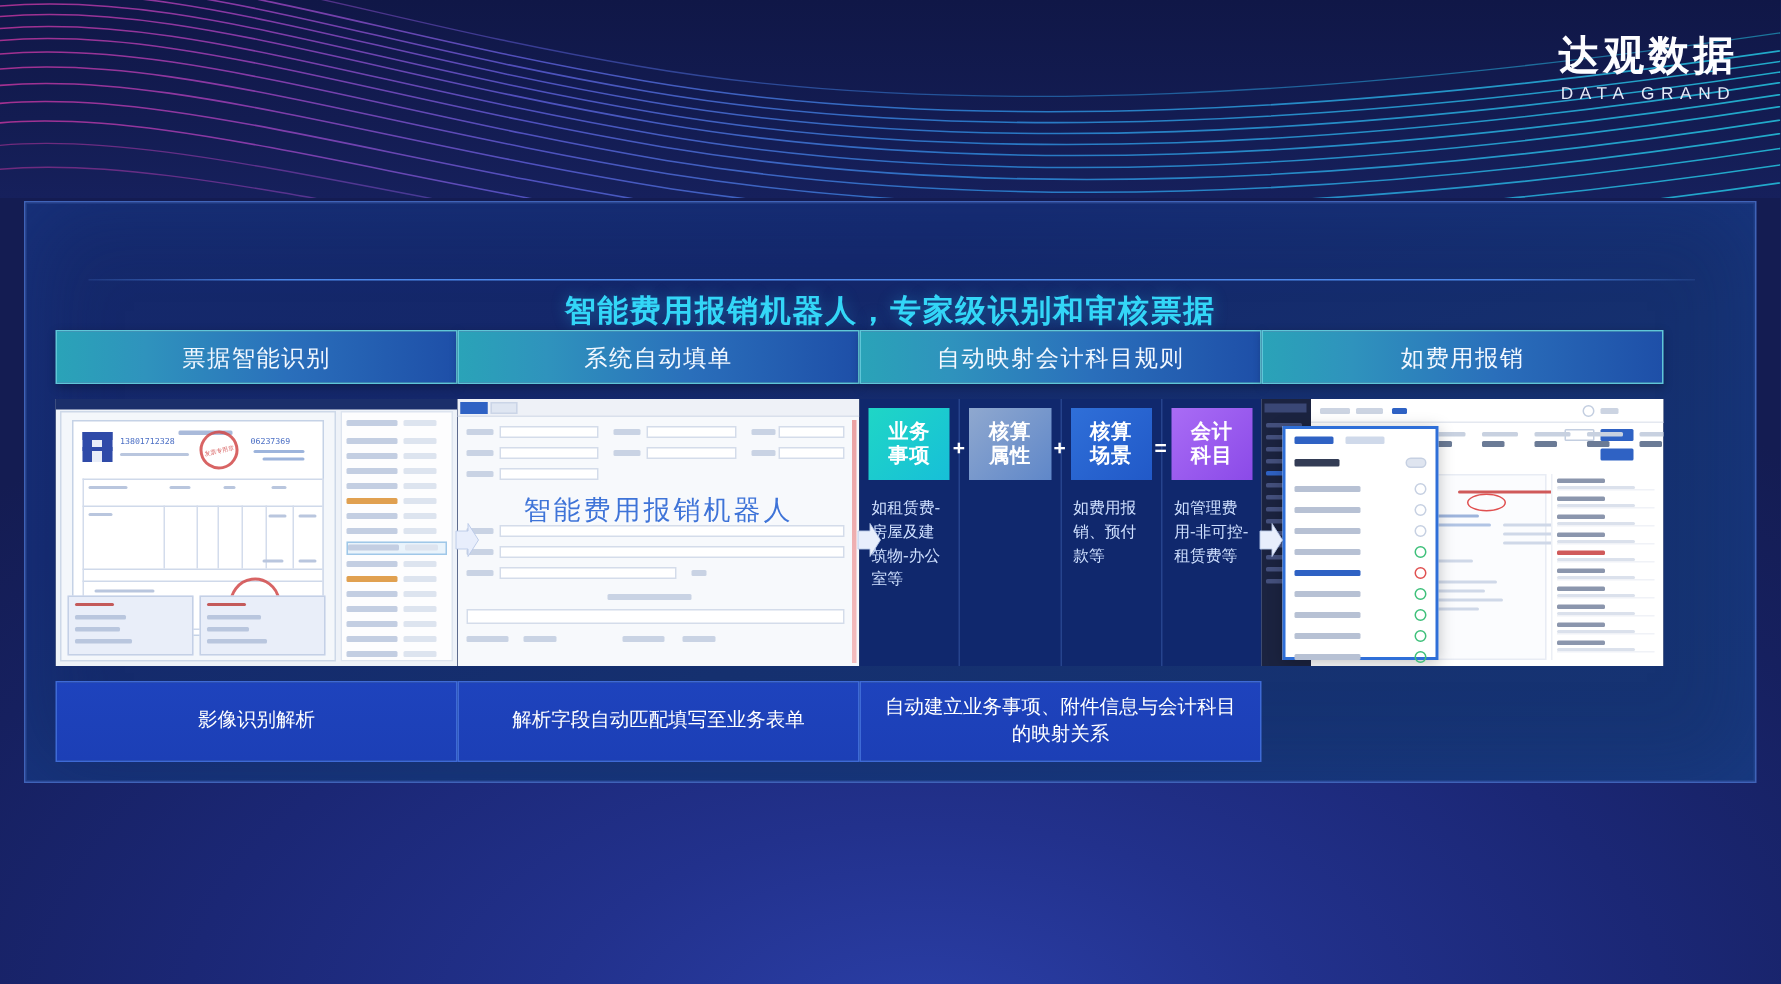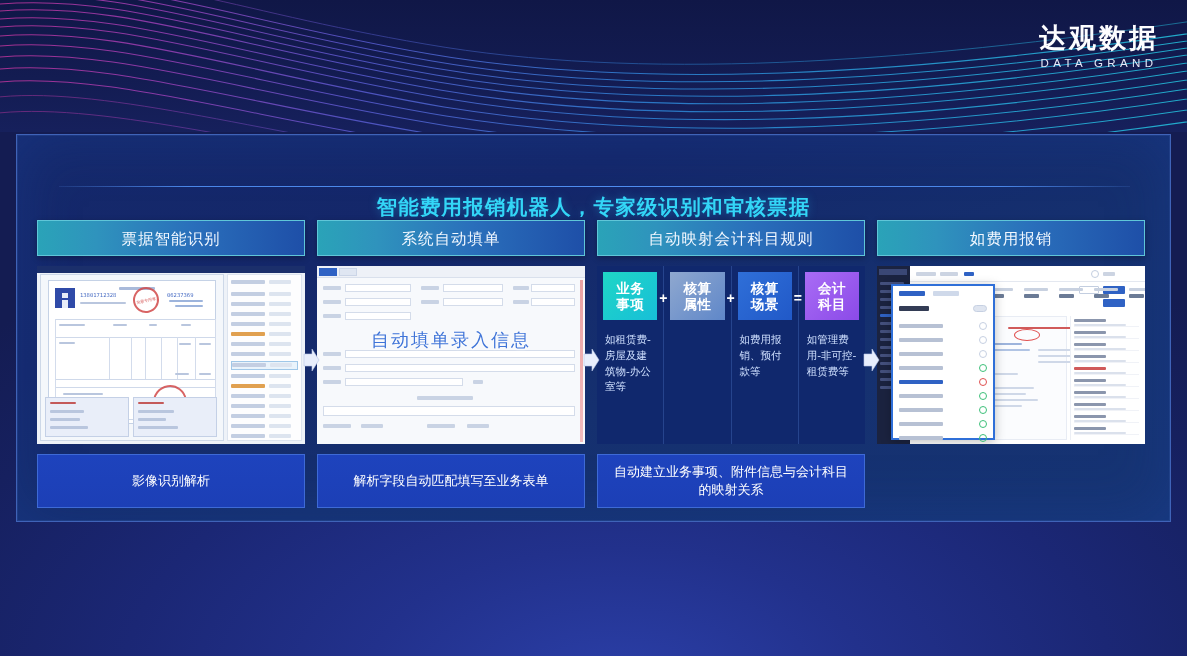--- a/index.html
+++ b/index.html
@@ -76,7 +76,7 @@
   .cols {
     position: absolute; left: 20px; top: 85px;
     width: 1115px; height: 288px;
-    display: flex; gap: 12px;
+    display: flex; gap: 0;
   }
   .col { width: 268px; position: relative; display: flex; flex-direction: column; }
   .col-head {

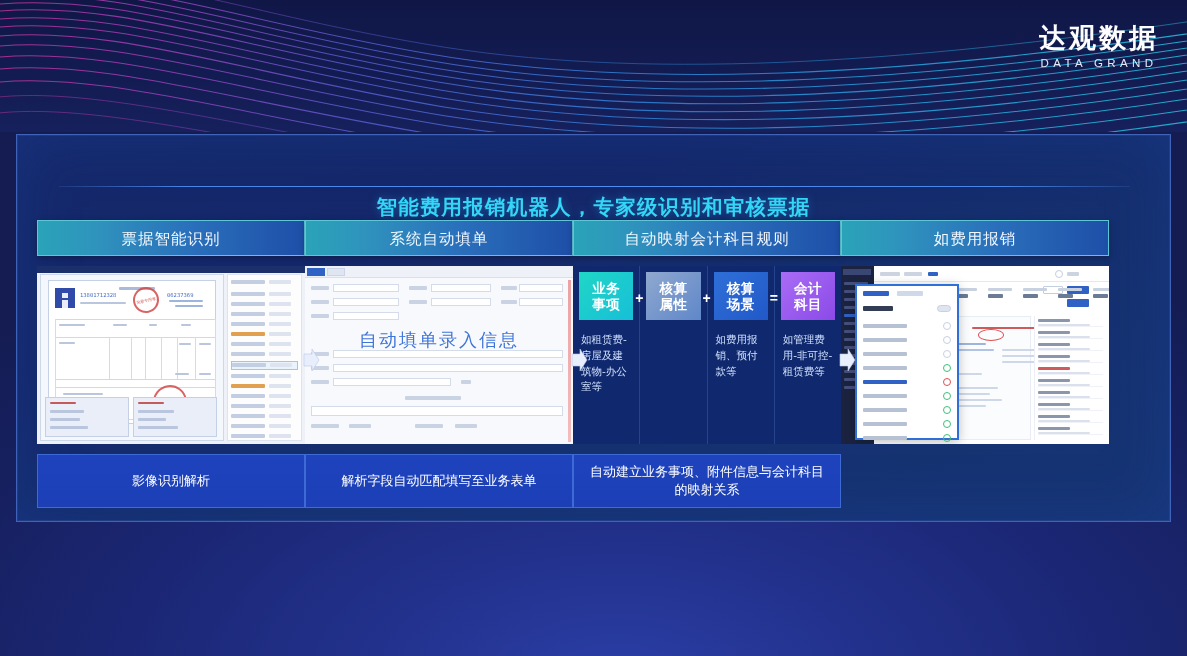--- a/index.html
+++ b/index.html
@@ -451,7 +451,7 @@
           <div class="fldlbl" style="left:110px;top:158px;width:28px;"></div>
           <div class="fldlbl" style="left:150px;top:158px;width:22px;"></div>
 
-          <div class="m2-overlay">自动填单录入信息</div>
+          <div class="m2-overlay">智能费用报销机器人</div>
         </div>
       </div>
       <div class="col-foot">解析字段自动匹配填写至业务表单</div>

